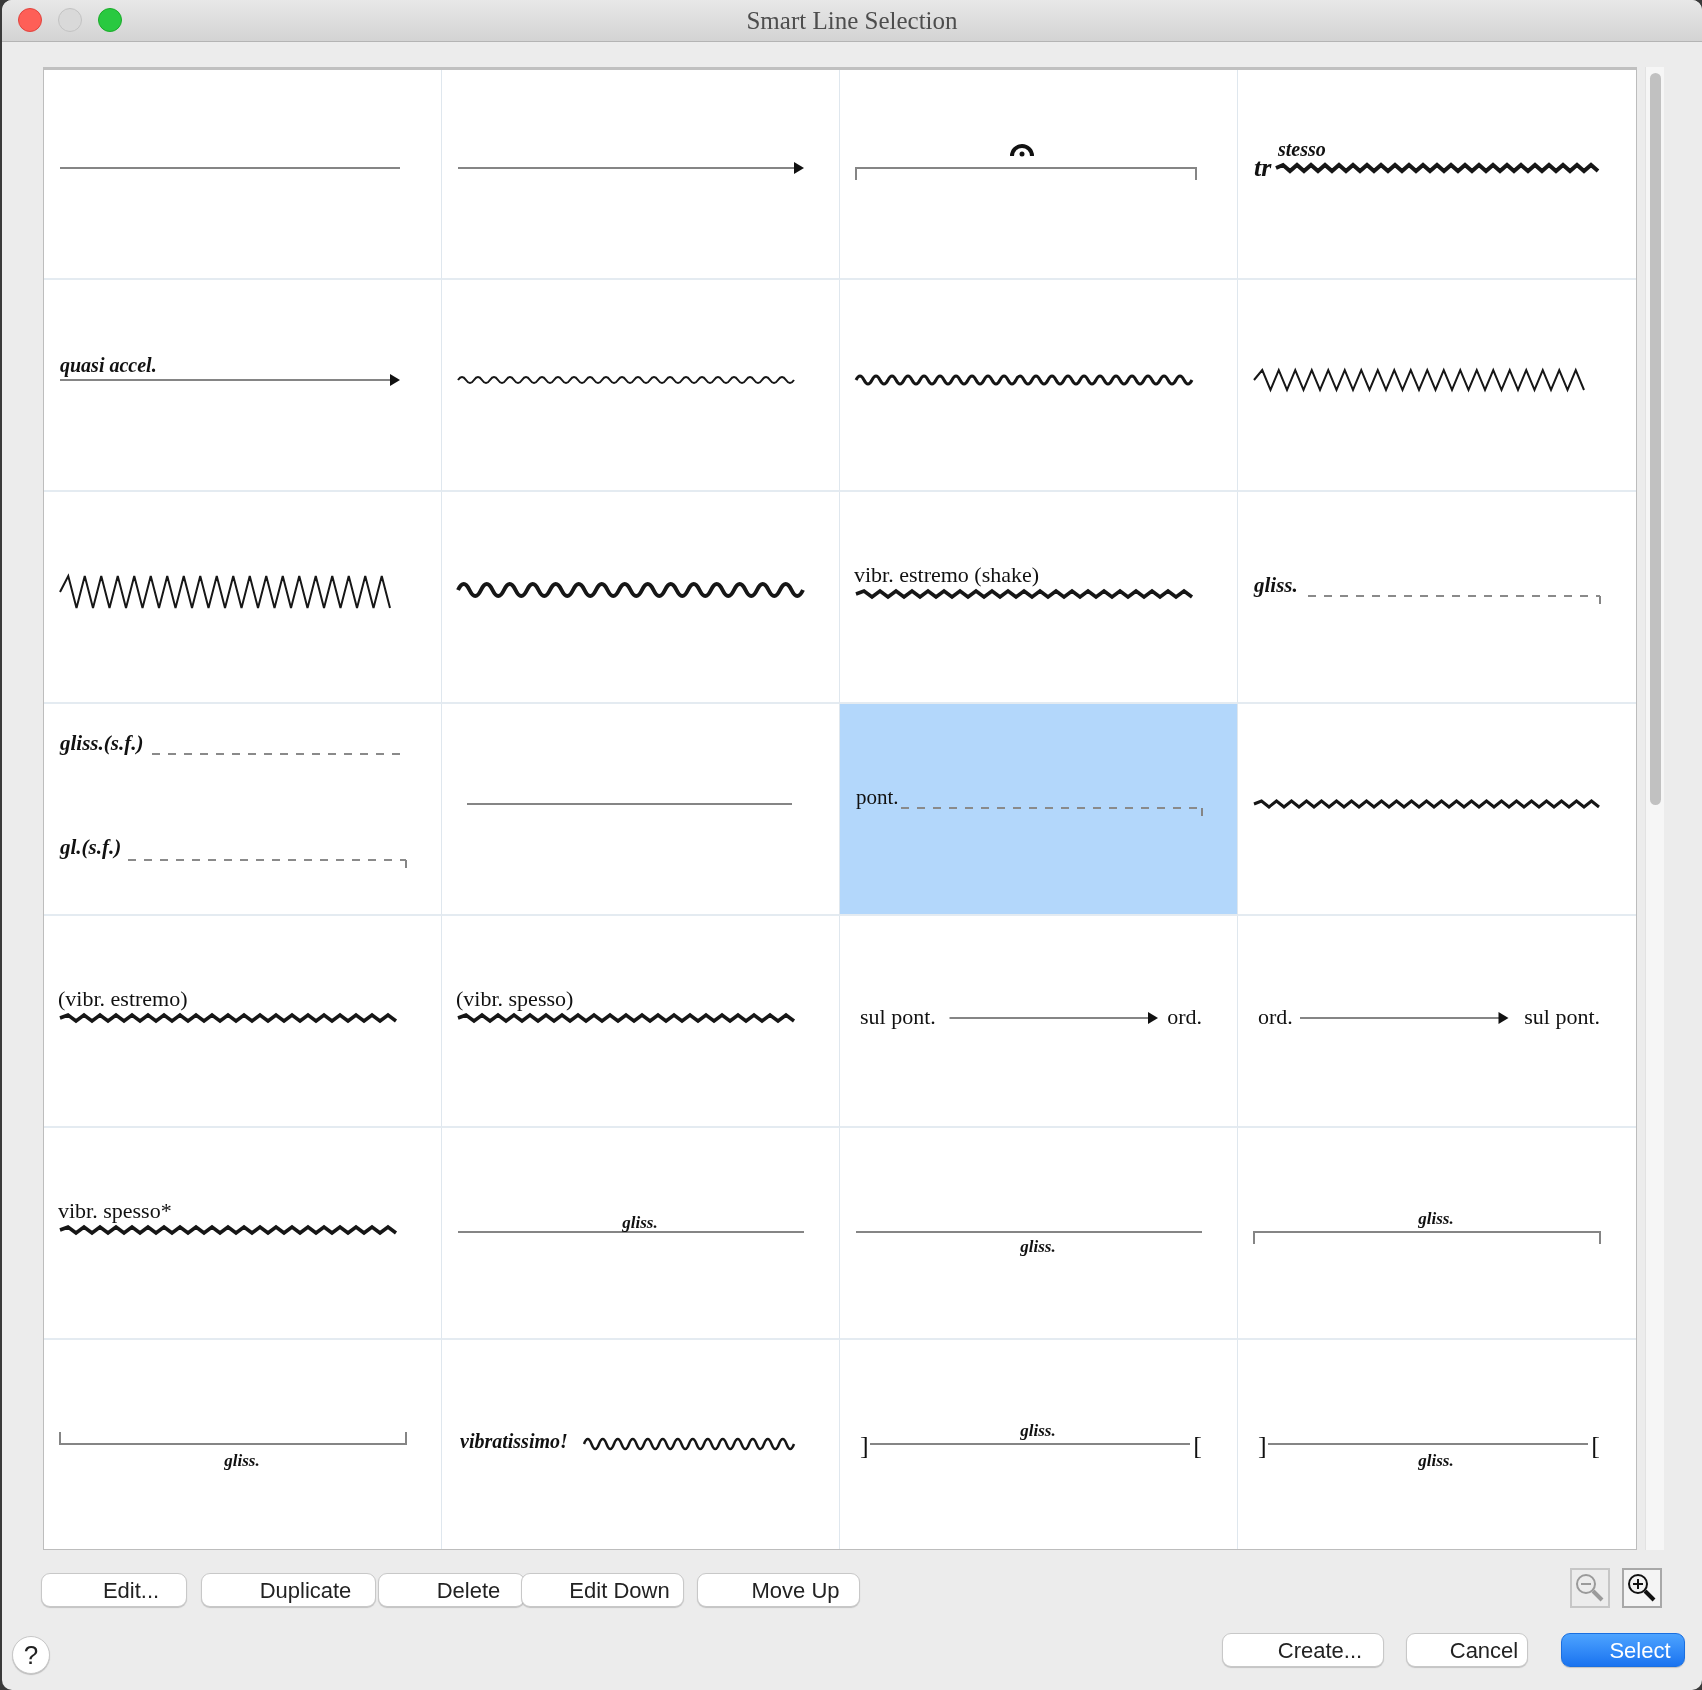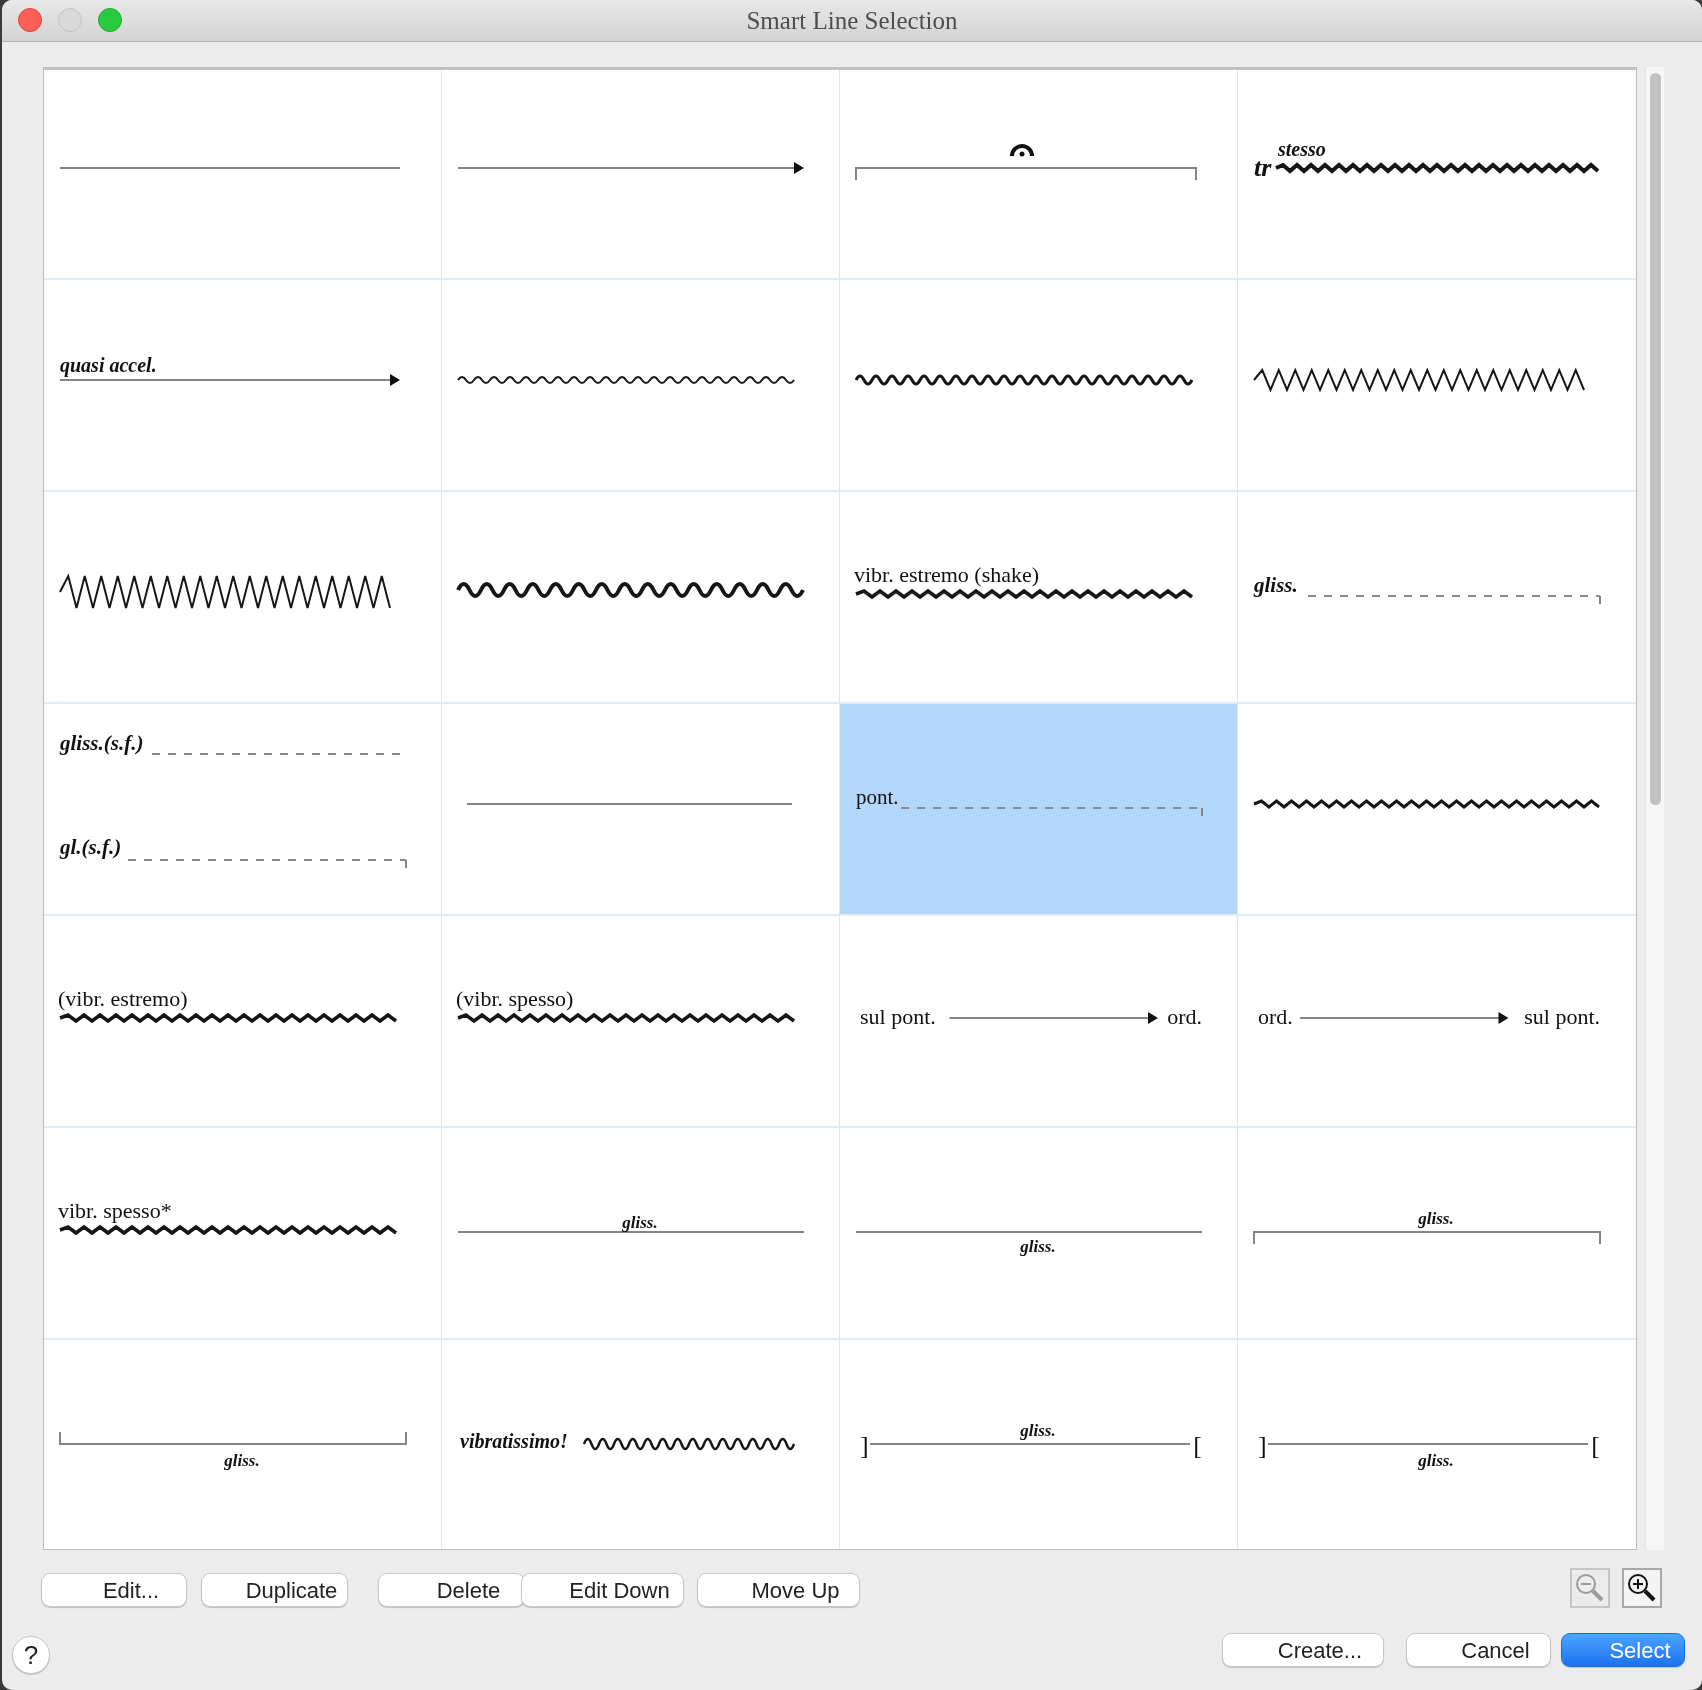--- a/index.html
+++ b/index.html
@@ -226,7 +226,7 @@
   </div>
 
   <div class="btn" style="left:39px;top:1573px;width:146px;">Edit...</div>
-  <div class="btn" style="left:199px;top:1573px;width:147px;">Duplicate</div>
+  <div class="btn" style="left:199px;top:1573px;width:175px;">Duplicate</div>
   <div class="btn" style="left:376px;top:1573px;width:147px;">Delete</div>
   <div class="btn" style="left:519px;top:1573px;width:163px;">Edit Down</div>
   <div class="btn" style="left:695px;top:1573px;width:163px;">Move Up</div>

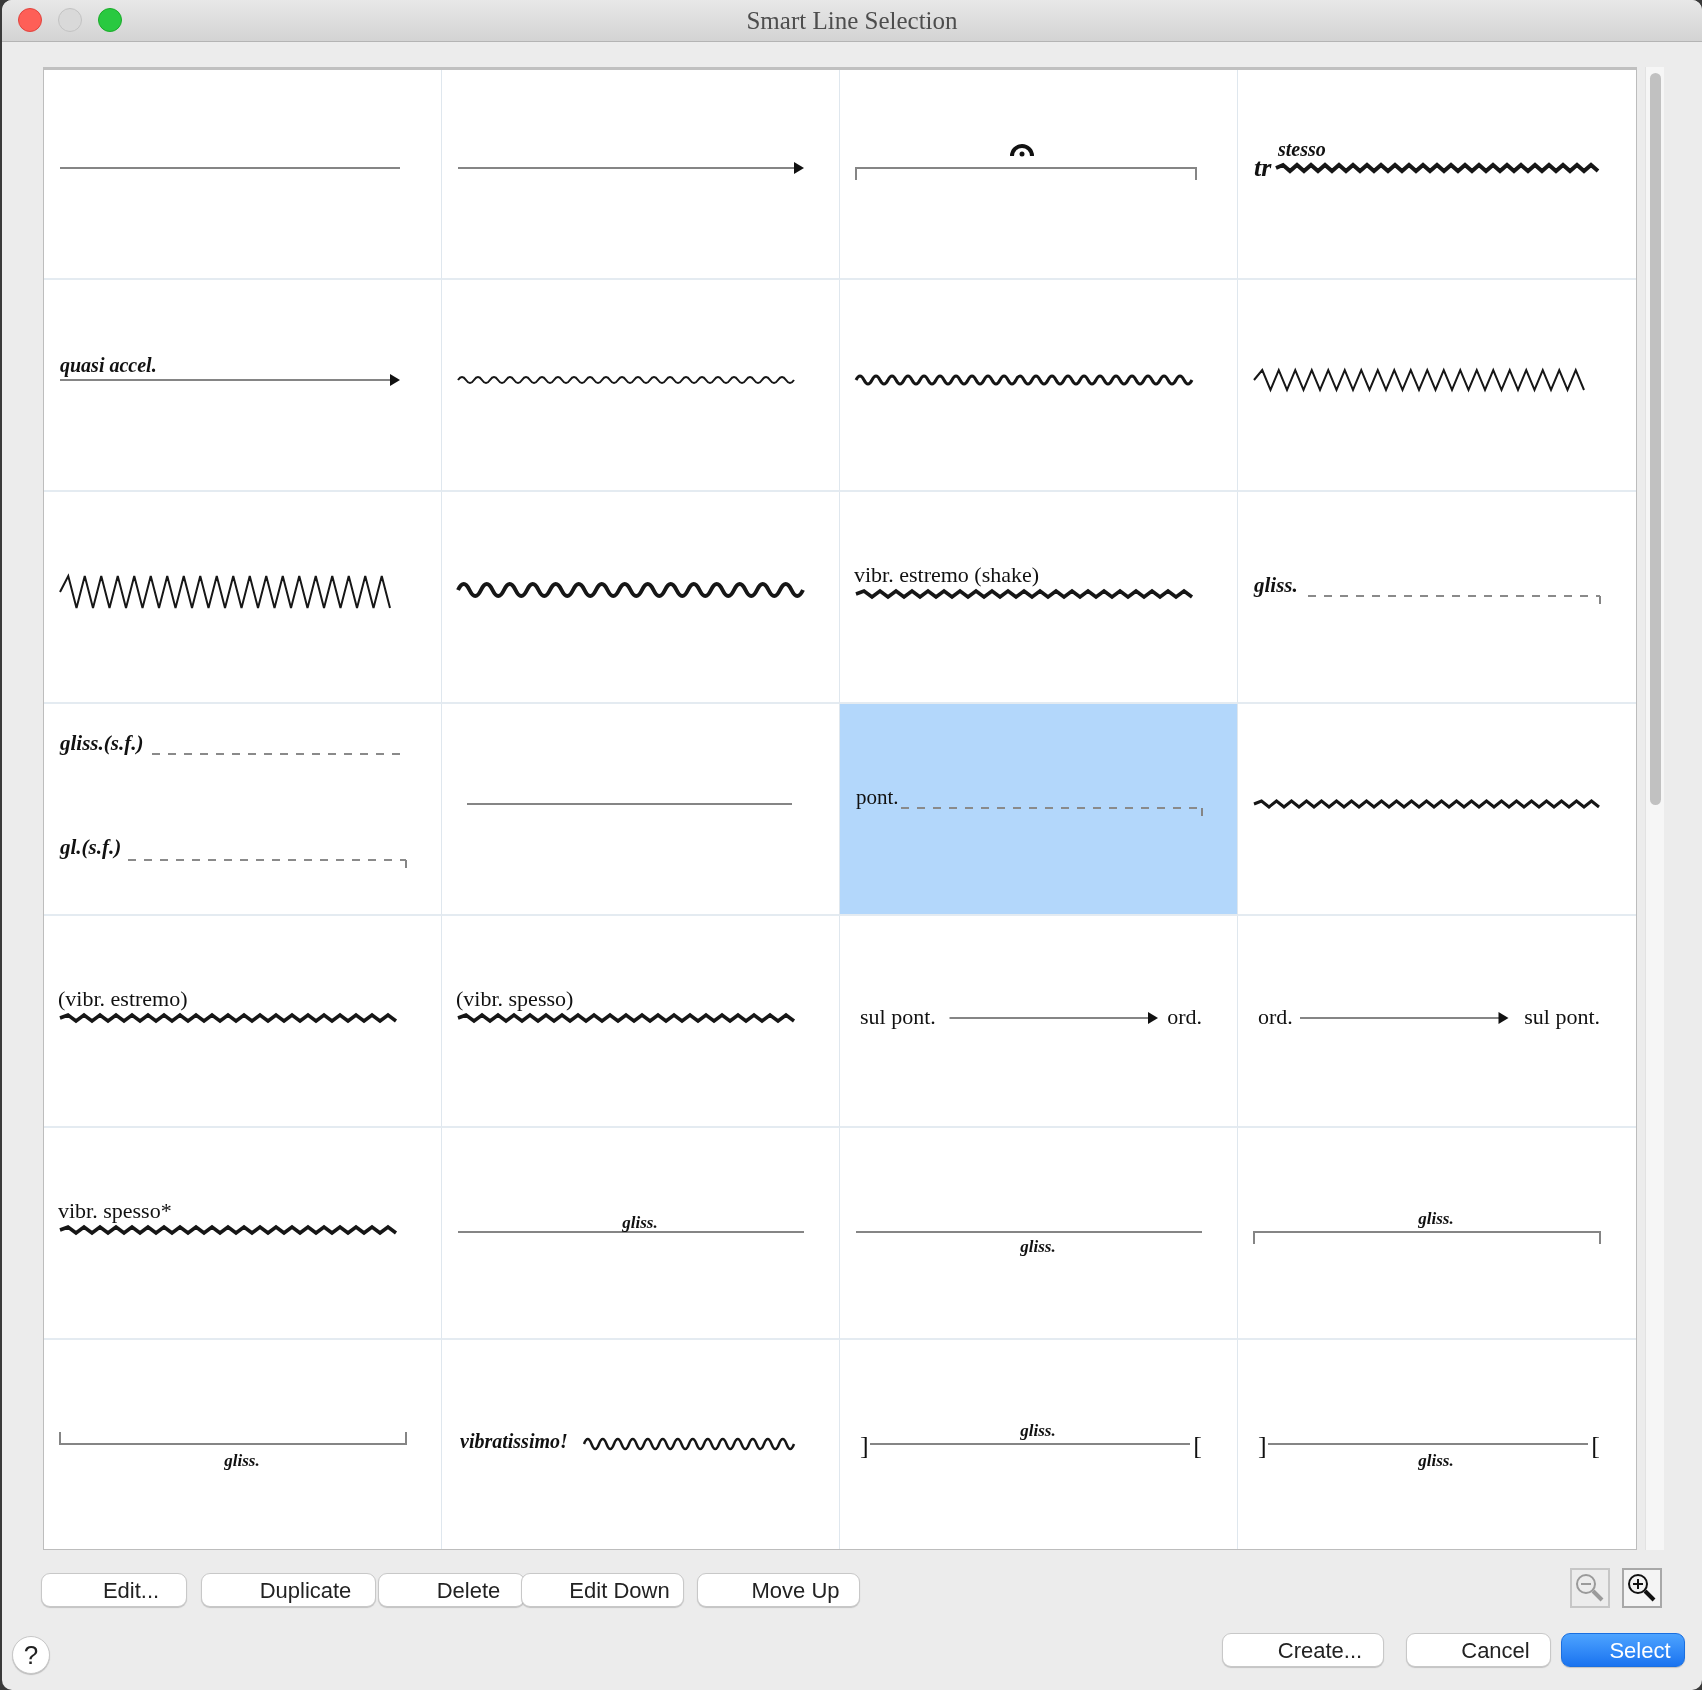--- a/index.html
+++ b/index.html
@@ -249,7 +249,7 @@
 
   <div class="help">?</div>
   <div class="btn" style="left:1220px;top:1633px;width:162px;">Create...</div>
-  <div class="btn" style="left:1404px;top:1633px;width:145px;">Cancel</div>
+  <div class="btn" style="left:1404px;top:1633px;width:122px;">Cancel</div>
   <div class="btn primary" style="left:1539px;top:1633px;width:124px;">Select</div>
 </div>
 

